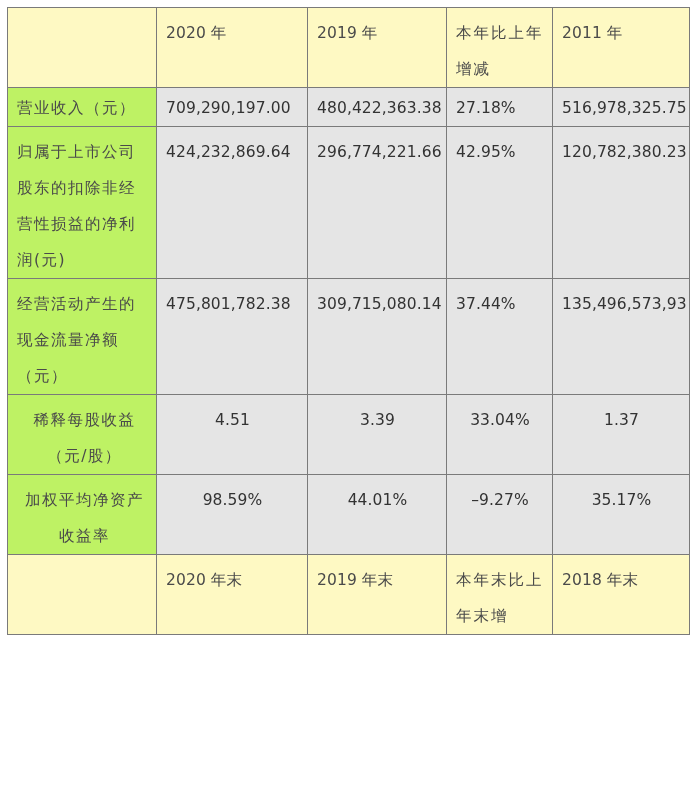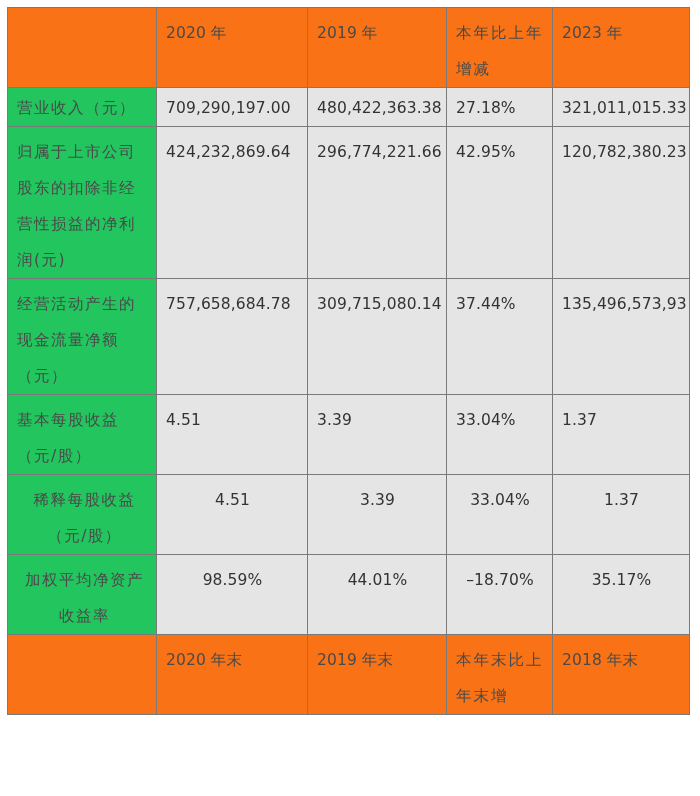--- a/index.html
+++ b/index.html
@@ -47,7 +47,7 @@
       padding-right: 4px;
     }
     tr.header td {
-      background: #f97316;
+      background: #fef9c3;
       color: #4a4a4a;
     }
     td.value {

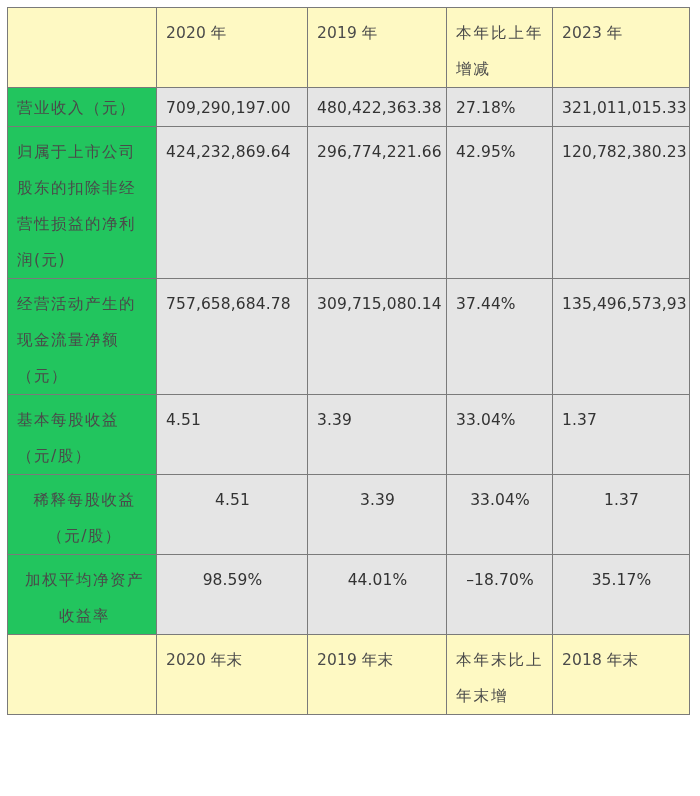--- a/index.html
+++ b/index.html
@@ -92,7 +92,7 @@
       <td>2020 年</td>
       <td>2019 年</td>
       <td class="pct-head">本年比上年增减</td>
-      <td>2023 年</td>
+      <td>2011 年</td>
     </tr>
 
     <tr class="r-1">

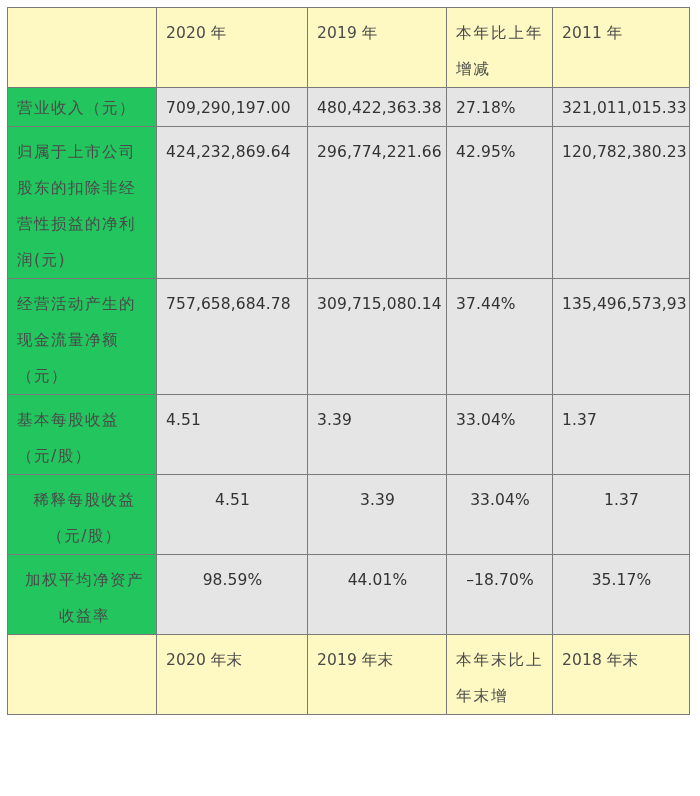--- a/index.html
+++ b/index.html
@@ -40,7 +40,7 @@
       word-break: break-all;
     }
     td.label {
-      background: #22c55e;
+      background: #bef264;
       color: #4a4a4a;
       letter-spacing: 1.5px;
       padding-left: 9px;

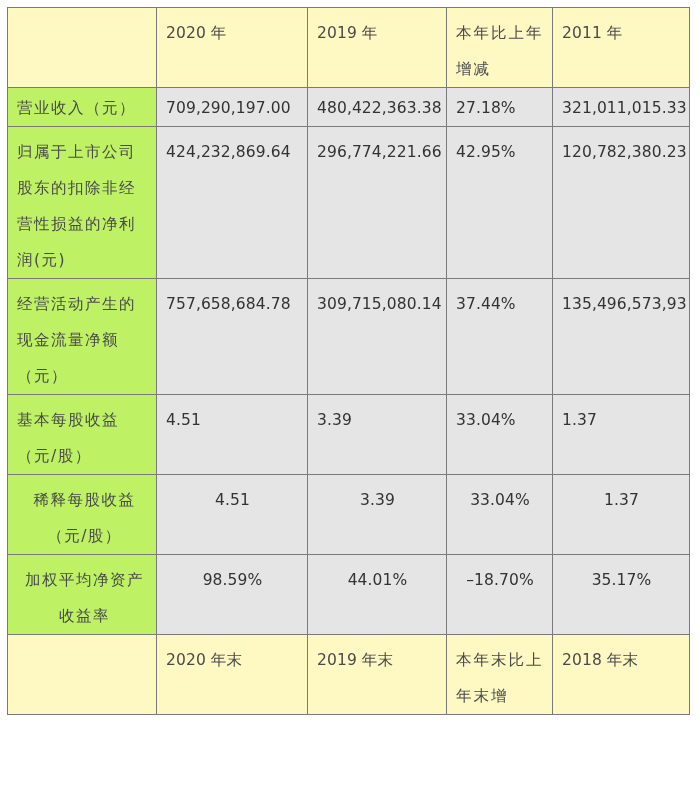--- a/index.html
+++ b/index.html
@@ -100,7 +100,7 @@
       <td class="value">709,290,197.00</td>
       <td class="value">480,422,363.38</td>
       <td class="value">27.18%</td>
-      <td class="value">321,011,015.33</td>
+      <td class="value">516,978,325.75</td>
     </tr>
 
 

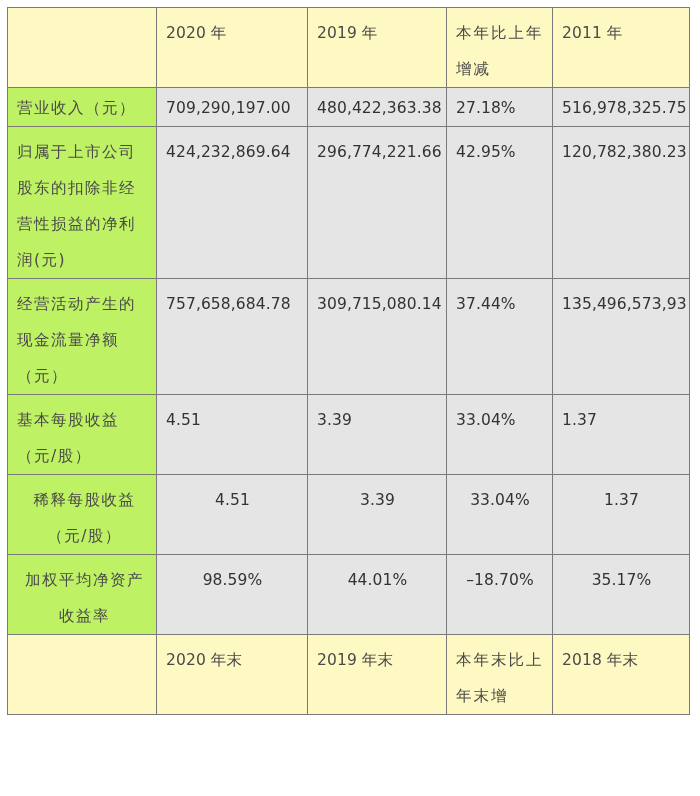--- a/index.html
+++ b/index.html
@@ -114,7 +114,7 @@
 
     <tr class="r-4">
       <td class="label">经营活动产生的现金流量净额（元）</td>
-      <td class="value">757,658,684.78</td>
+      <td class="value">475,801,782.38</td>
       <td class="value">309,715,080.14</td>
       <td class="value">37.44%</td>
       <td class="value">135,496,573,93</td>

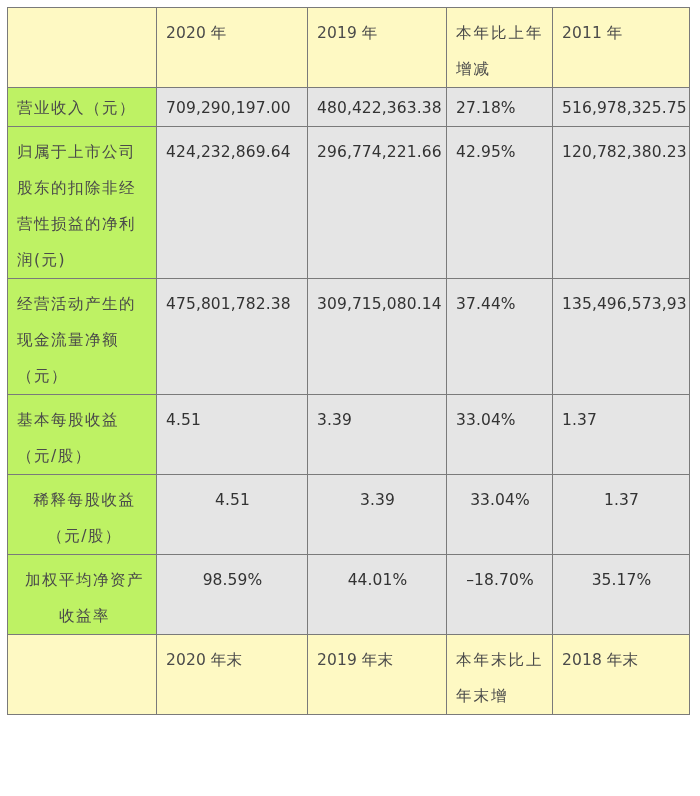--- a/index.html
+++ b/index.html
@@ -120,13 +120,6 @@
       <td class="value">135,496,573,93</td>
     </tr>
 
-    <tr class="r-5">
-      <td class="label">基本每股收益（元/股）</td>
-      <td class="value">4.51</td>
-      <td class="value">3.39</td>
-      <td class="value">33.04%</td>
-      <td class="value">1.37</td>
-    </tr>
 
     <tr class="r-6">
       <td class="label">稀释每股收益（元/股）</td>

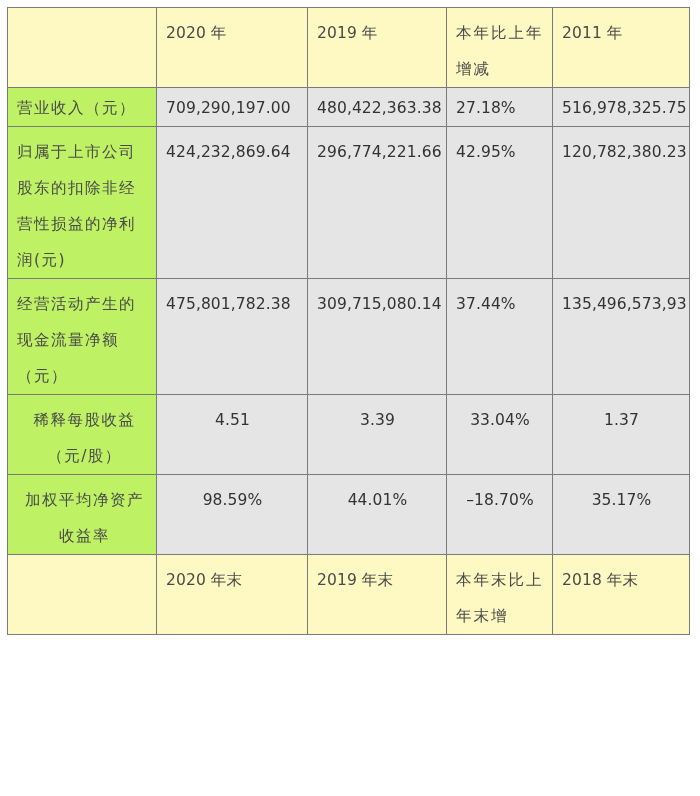--- a/index.html
+++ b/index.html
@@ -133,7 +133,7 @@
       <td class="label">加权平均净资产收益率</td>
       <td class="value">98.59%</td>
       <td class="value">44.01%</td>
-      <td class="value">–18.70%</td>
+      <td class="value">–9.27%</td>
       <td class="value">35.17%</td>
     </tr>
 

